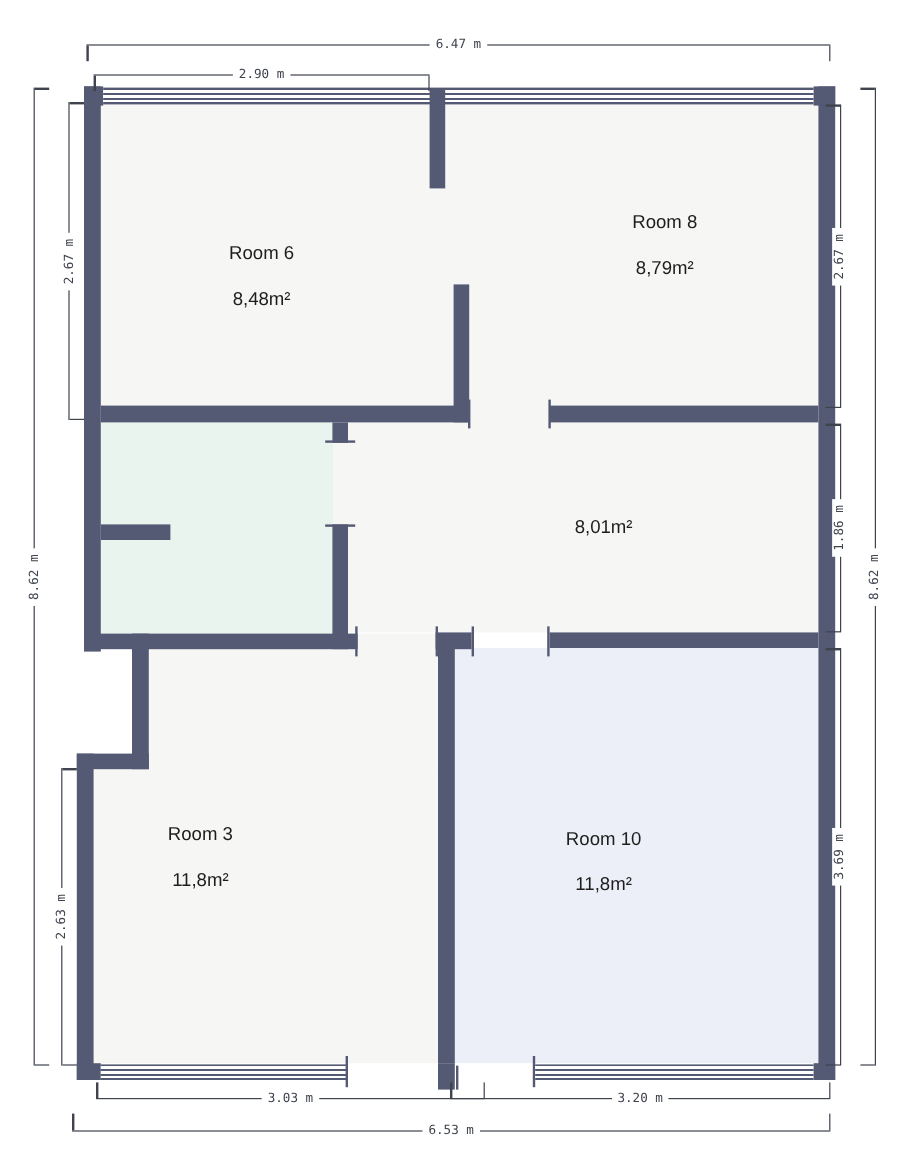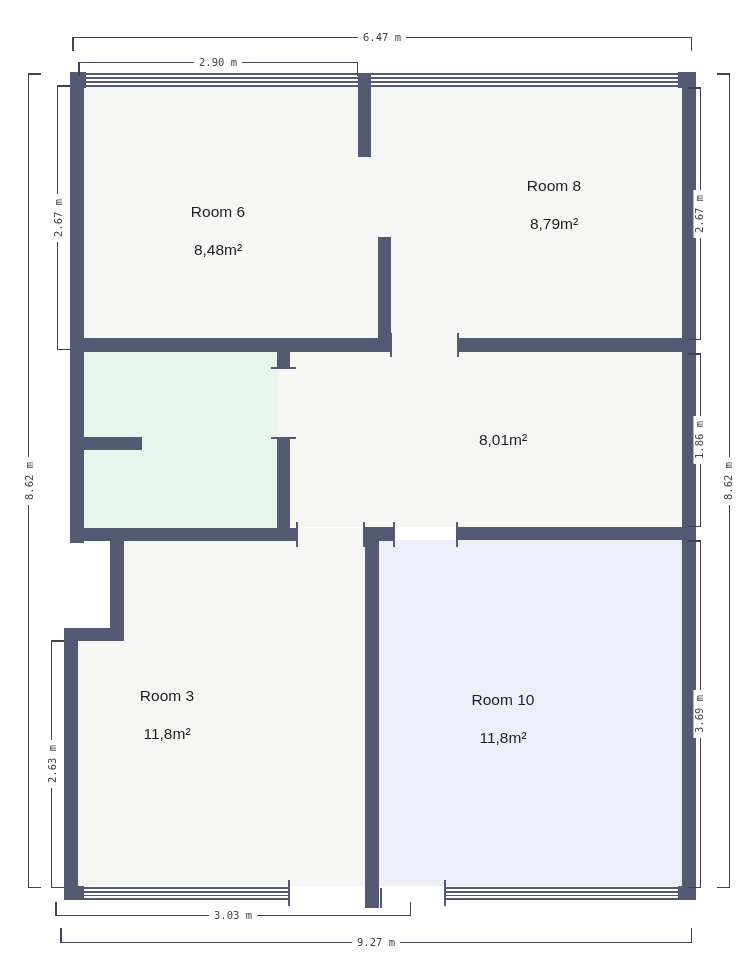--- a/index.html
+++ b/index.html
@@ -100,7 +100,7 @@
     <span class="lab">2.90 m</span>
   </div>
 
-  <div class="dim dimh up" style="left:55px;top:902px;width:356px;">
+  <div class="dim dimh up" style="left:80px;top:902px;width:324px;">
     <i class="hk" style="left:0"></i>
       <i class="hk" style="right:0"></i>
     <span class="lab">3.03 m</span>

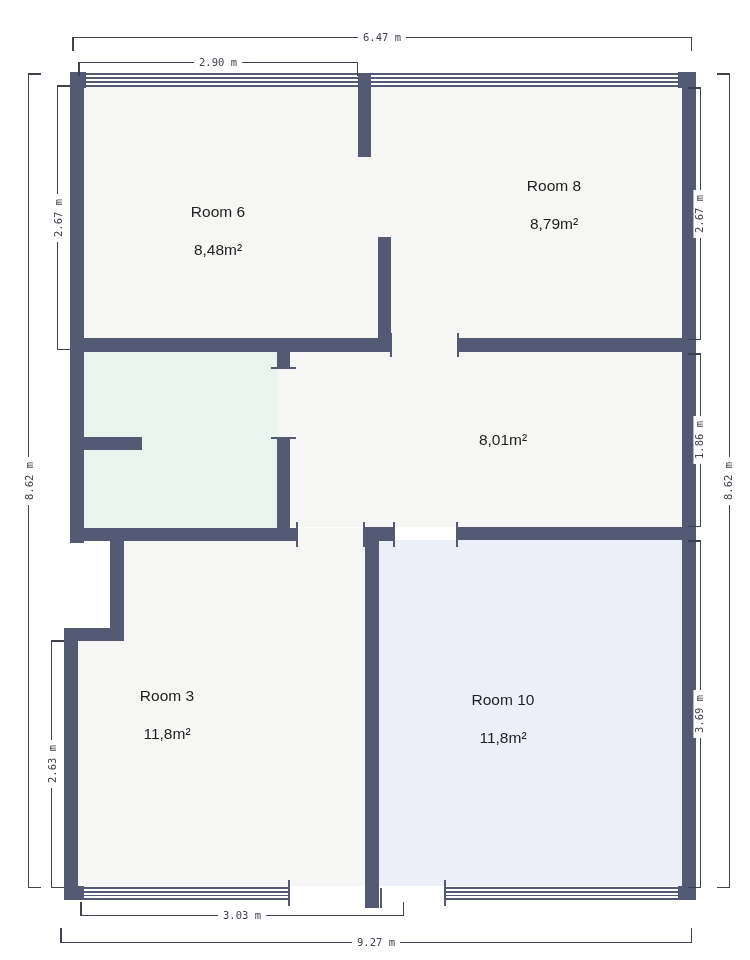--- a/index.html
+++ b/index.html
@@ -105,6 +105,11 @@
       <i class="hk" style="right:0"></i>
     <span class="lab">3.03 m</span>
   </div>
+  <div class="dim dimh up" style="left:375px;top:902px;width:317px;">
+    <i class="hk" style="left:0"></i>
+      <i class="hk" style="right:0"></i>
+    <span class="lab">3.20 m</span>
+  </div>
   <div class="dim dimh up" style="left:60px;top:928px;width:632px;height:14px;">
     <i class="hk" style="left:0"></i>
       <i class="hk" style="right:0"></i>

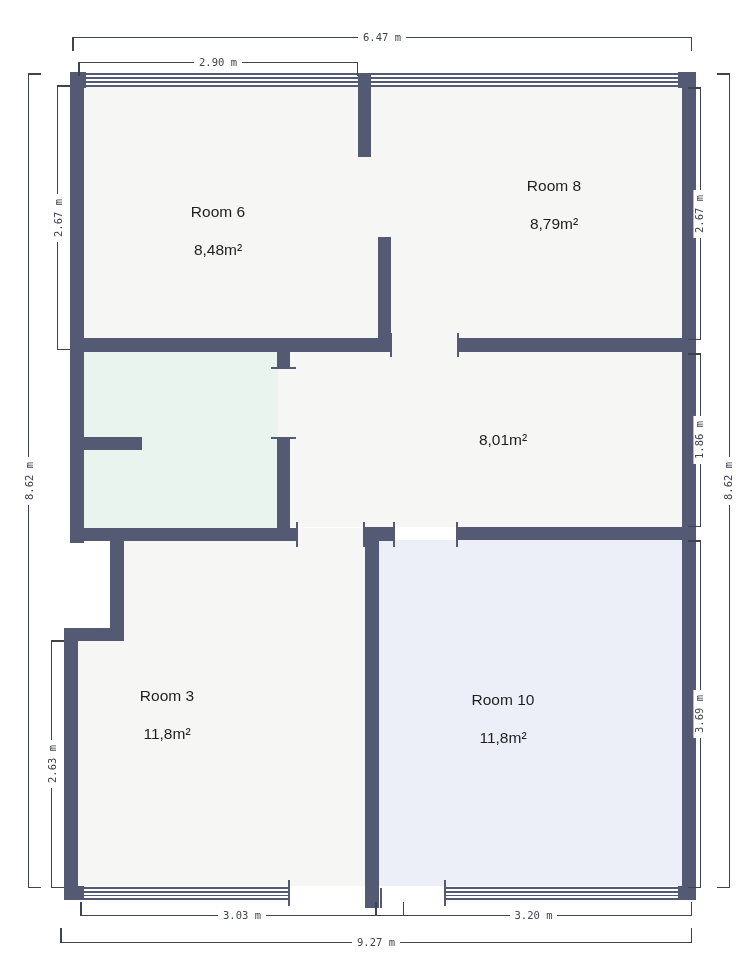--- a/index.html
+++ b/index.html
@@ -113,7 +113,7 @@
   <div class="dim dimh up" style="left:60px;top:928px;width:632px;height:14px;">
     <i class="hk" style="left:0"></i>
       <i class="hk" style="right:0"></i>
-    <span class="lab">9.27 m</span>
+    <span class="lab">6.53 m</span>
   </div>
 
   <div class="dim dimv lineL" style="left:28px;top:73px;height:815px;">

